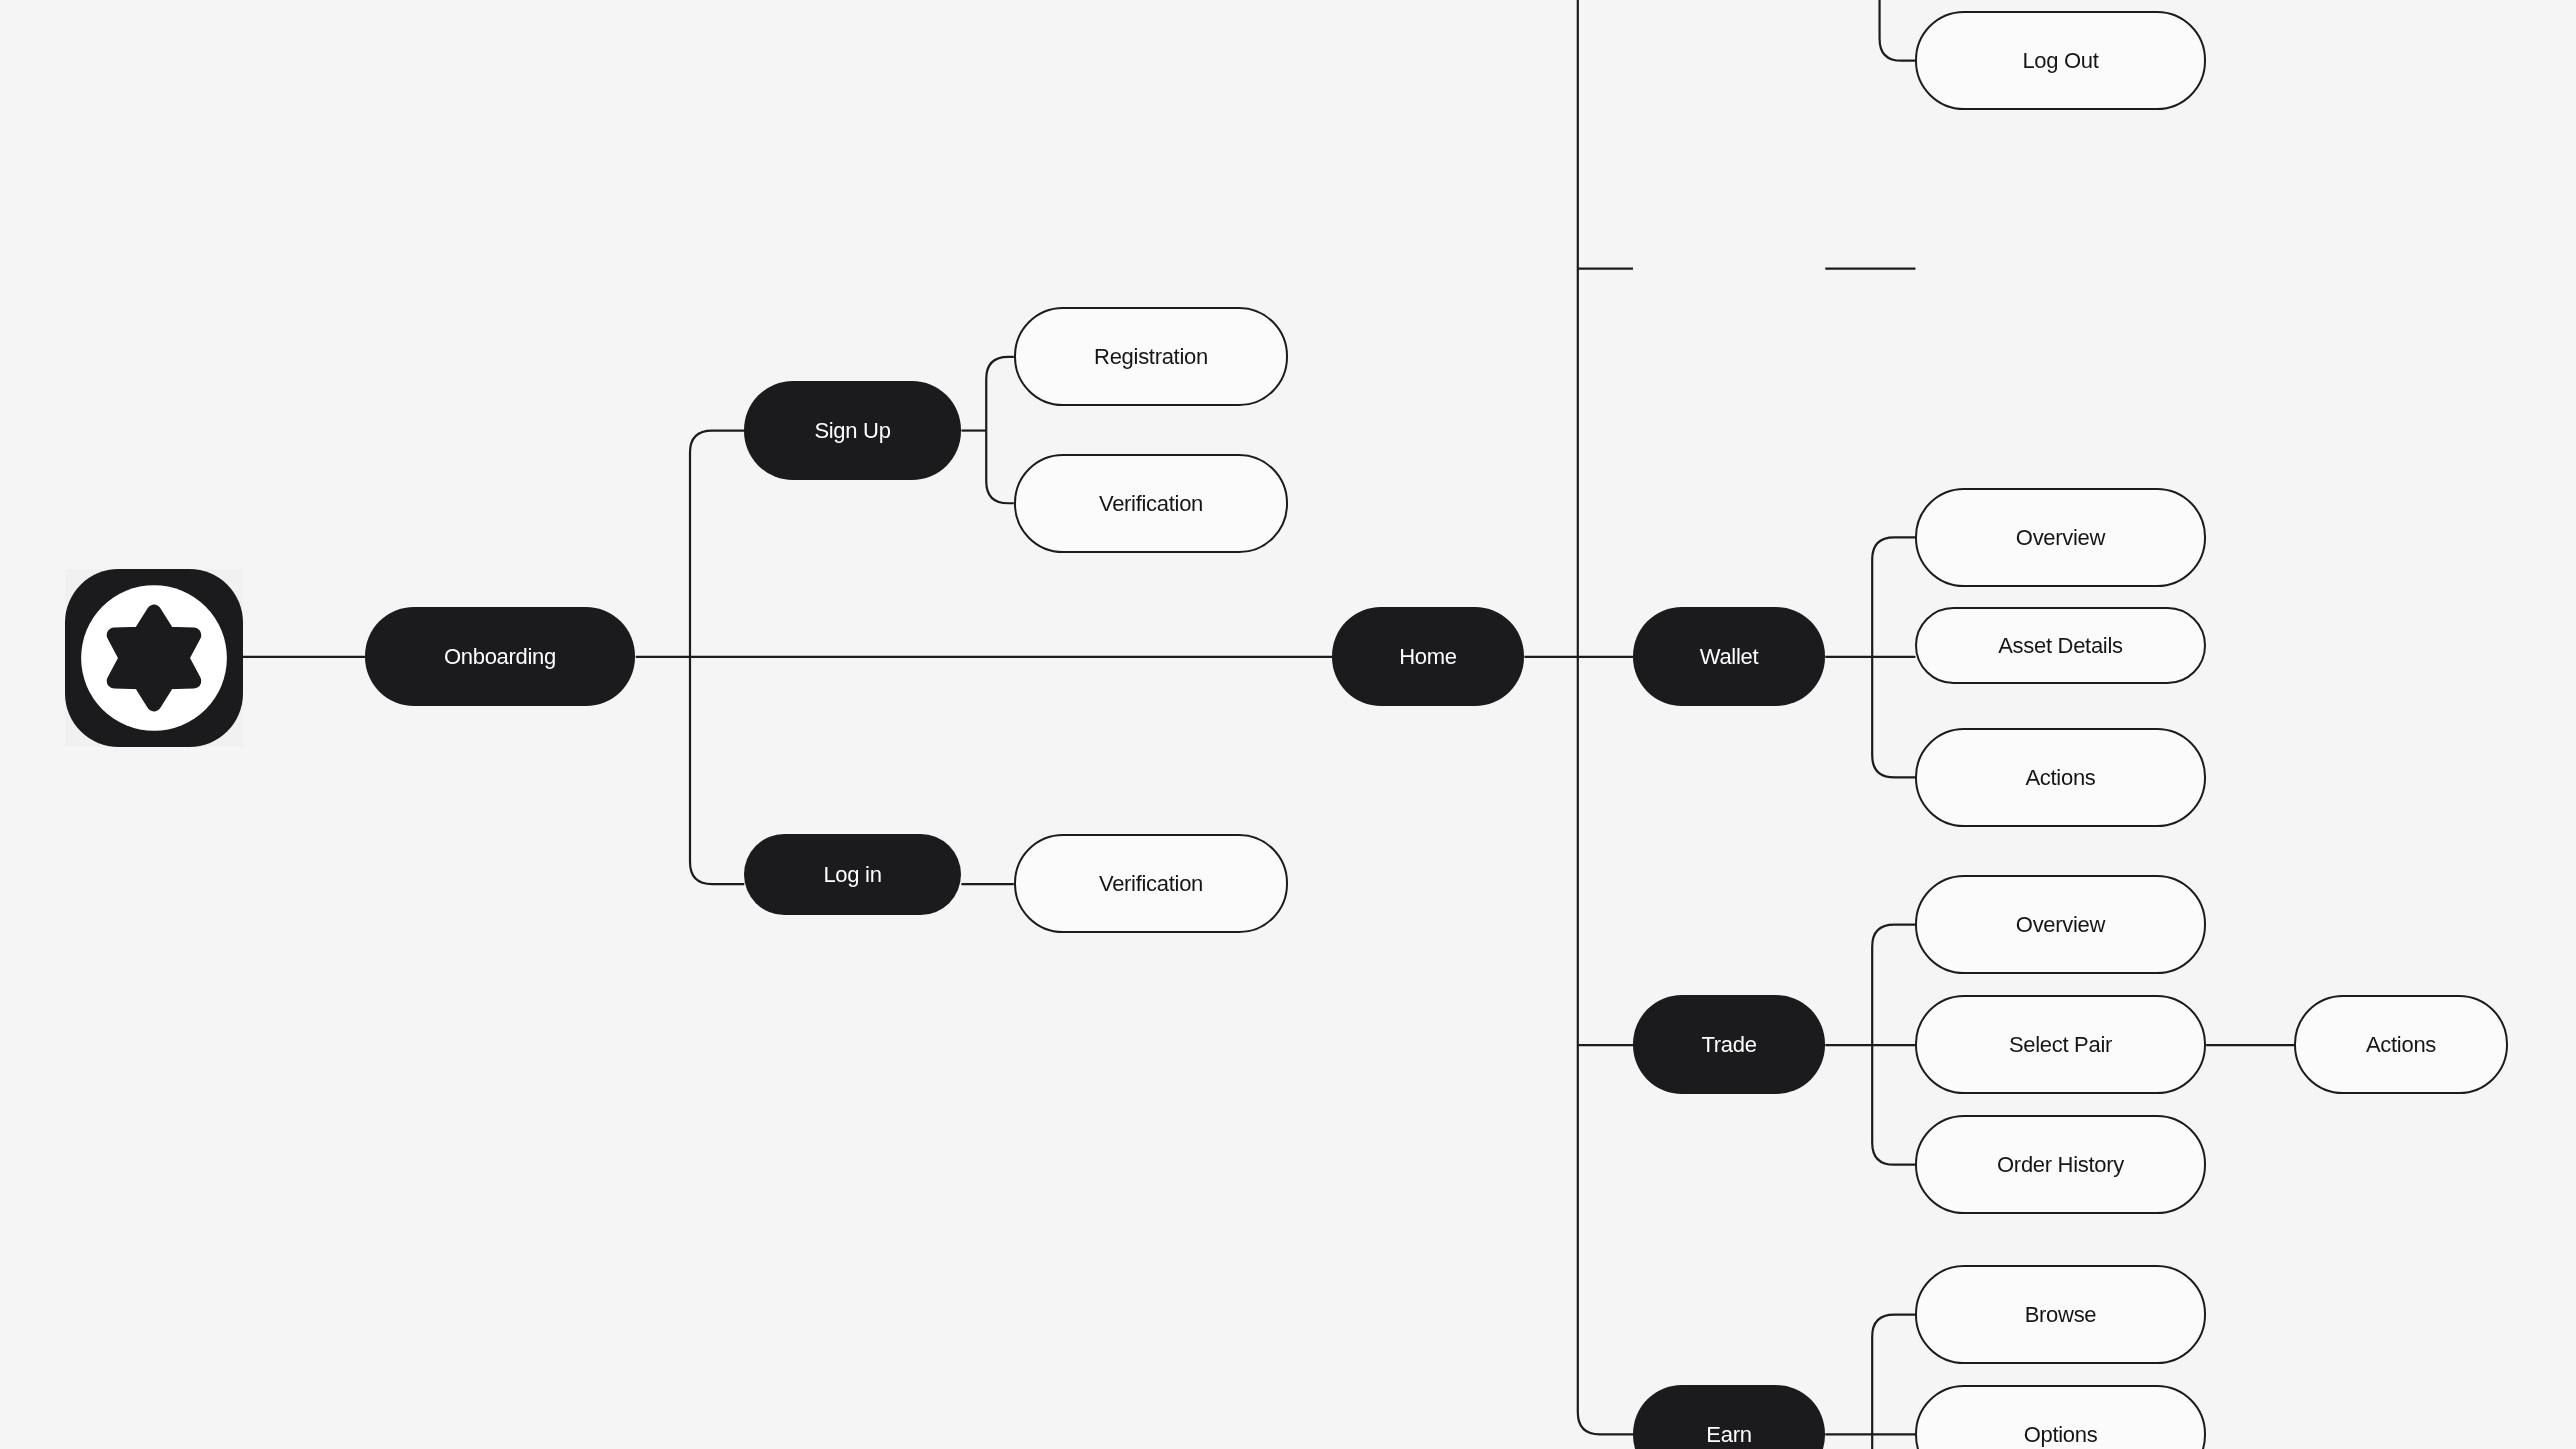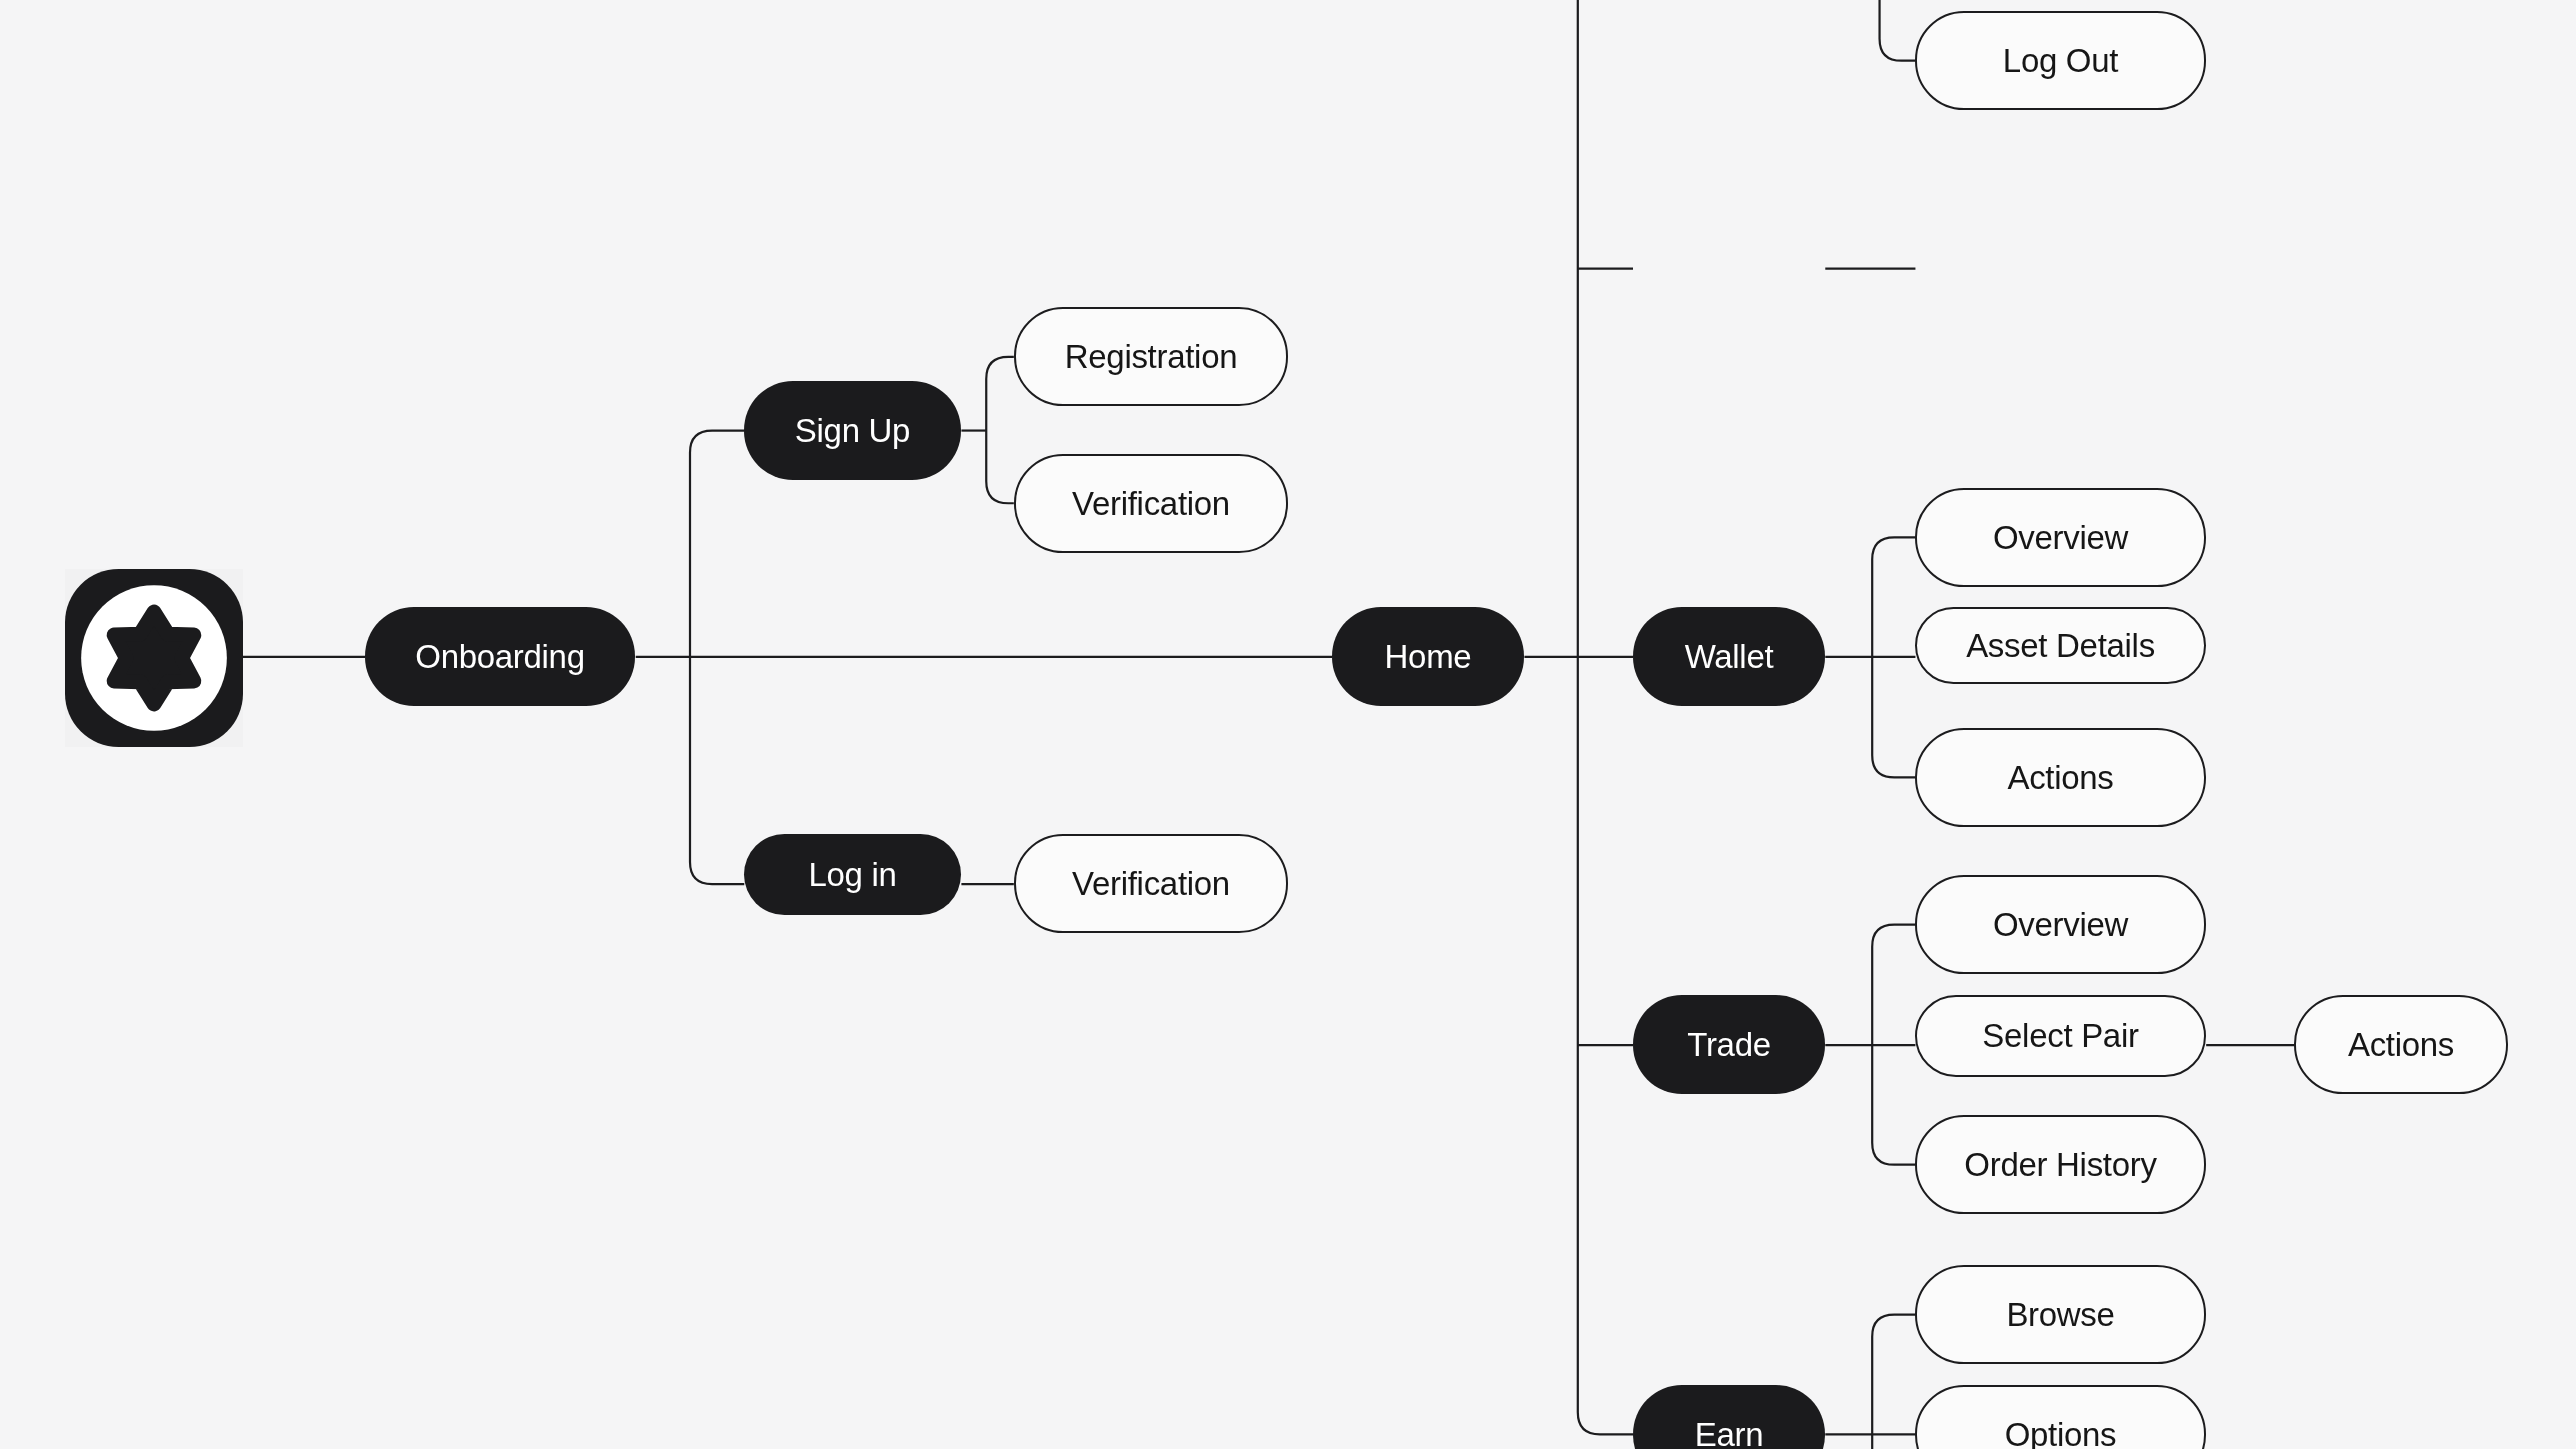--- a/index.html
+++ b/index.html
@@ -22,7 +22,7 @@
   .node{
     position:absolute;box-sizing:border-box;
     display:flex;align-items:center;justify-content:center;
-    font-size:33px;letter-spacing:-0.3px;white-space:nowrap;
+    font-size:22px;letter-spacing:-0.3px;white-space:nowrap;
     border-radius:49px;
   }
   .node.dark{background:var(--node-dark-fill);color:var(--node-dark-text);}

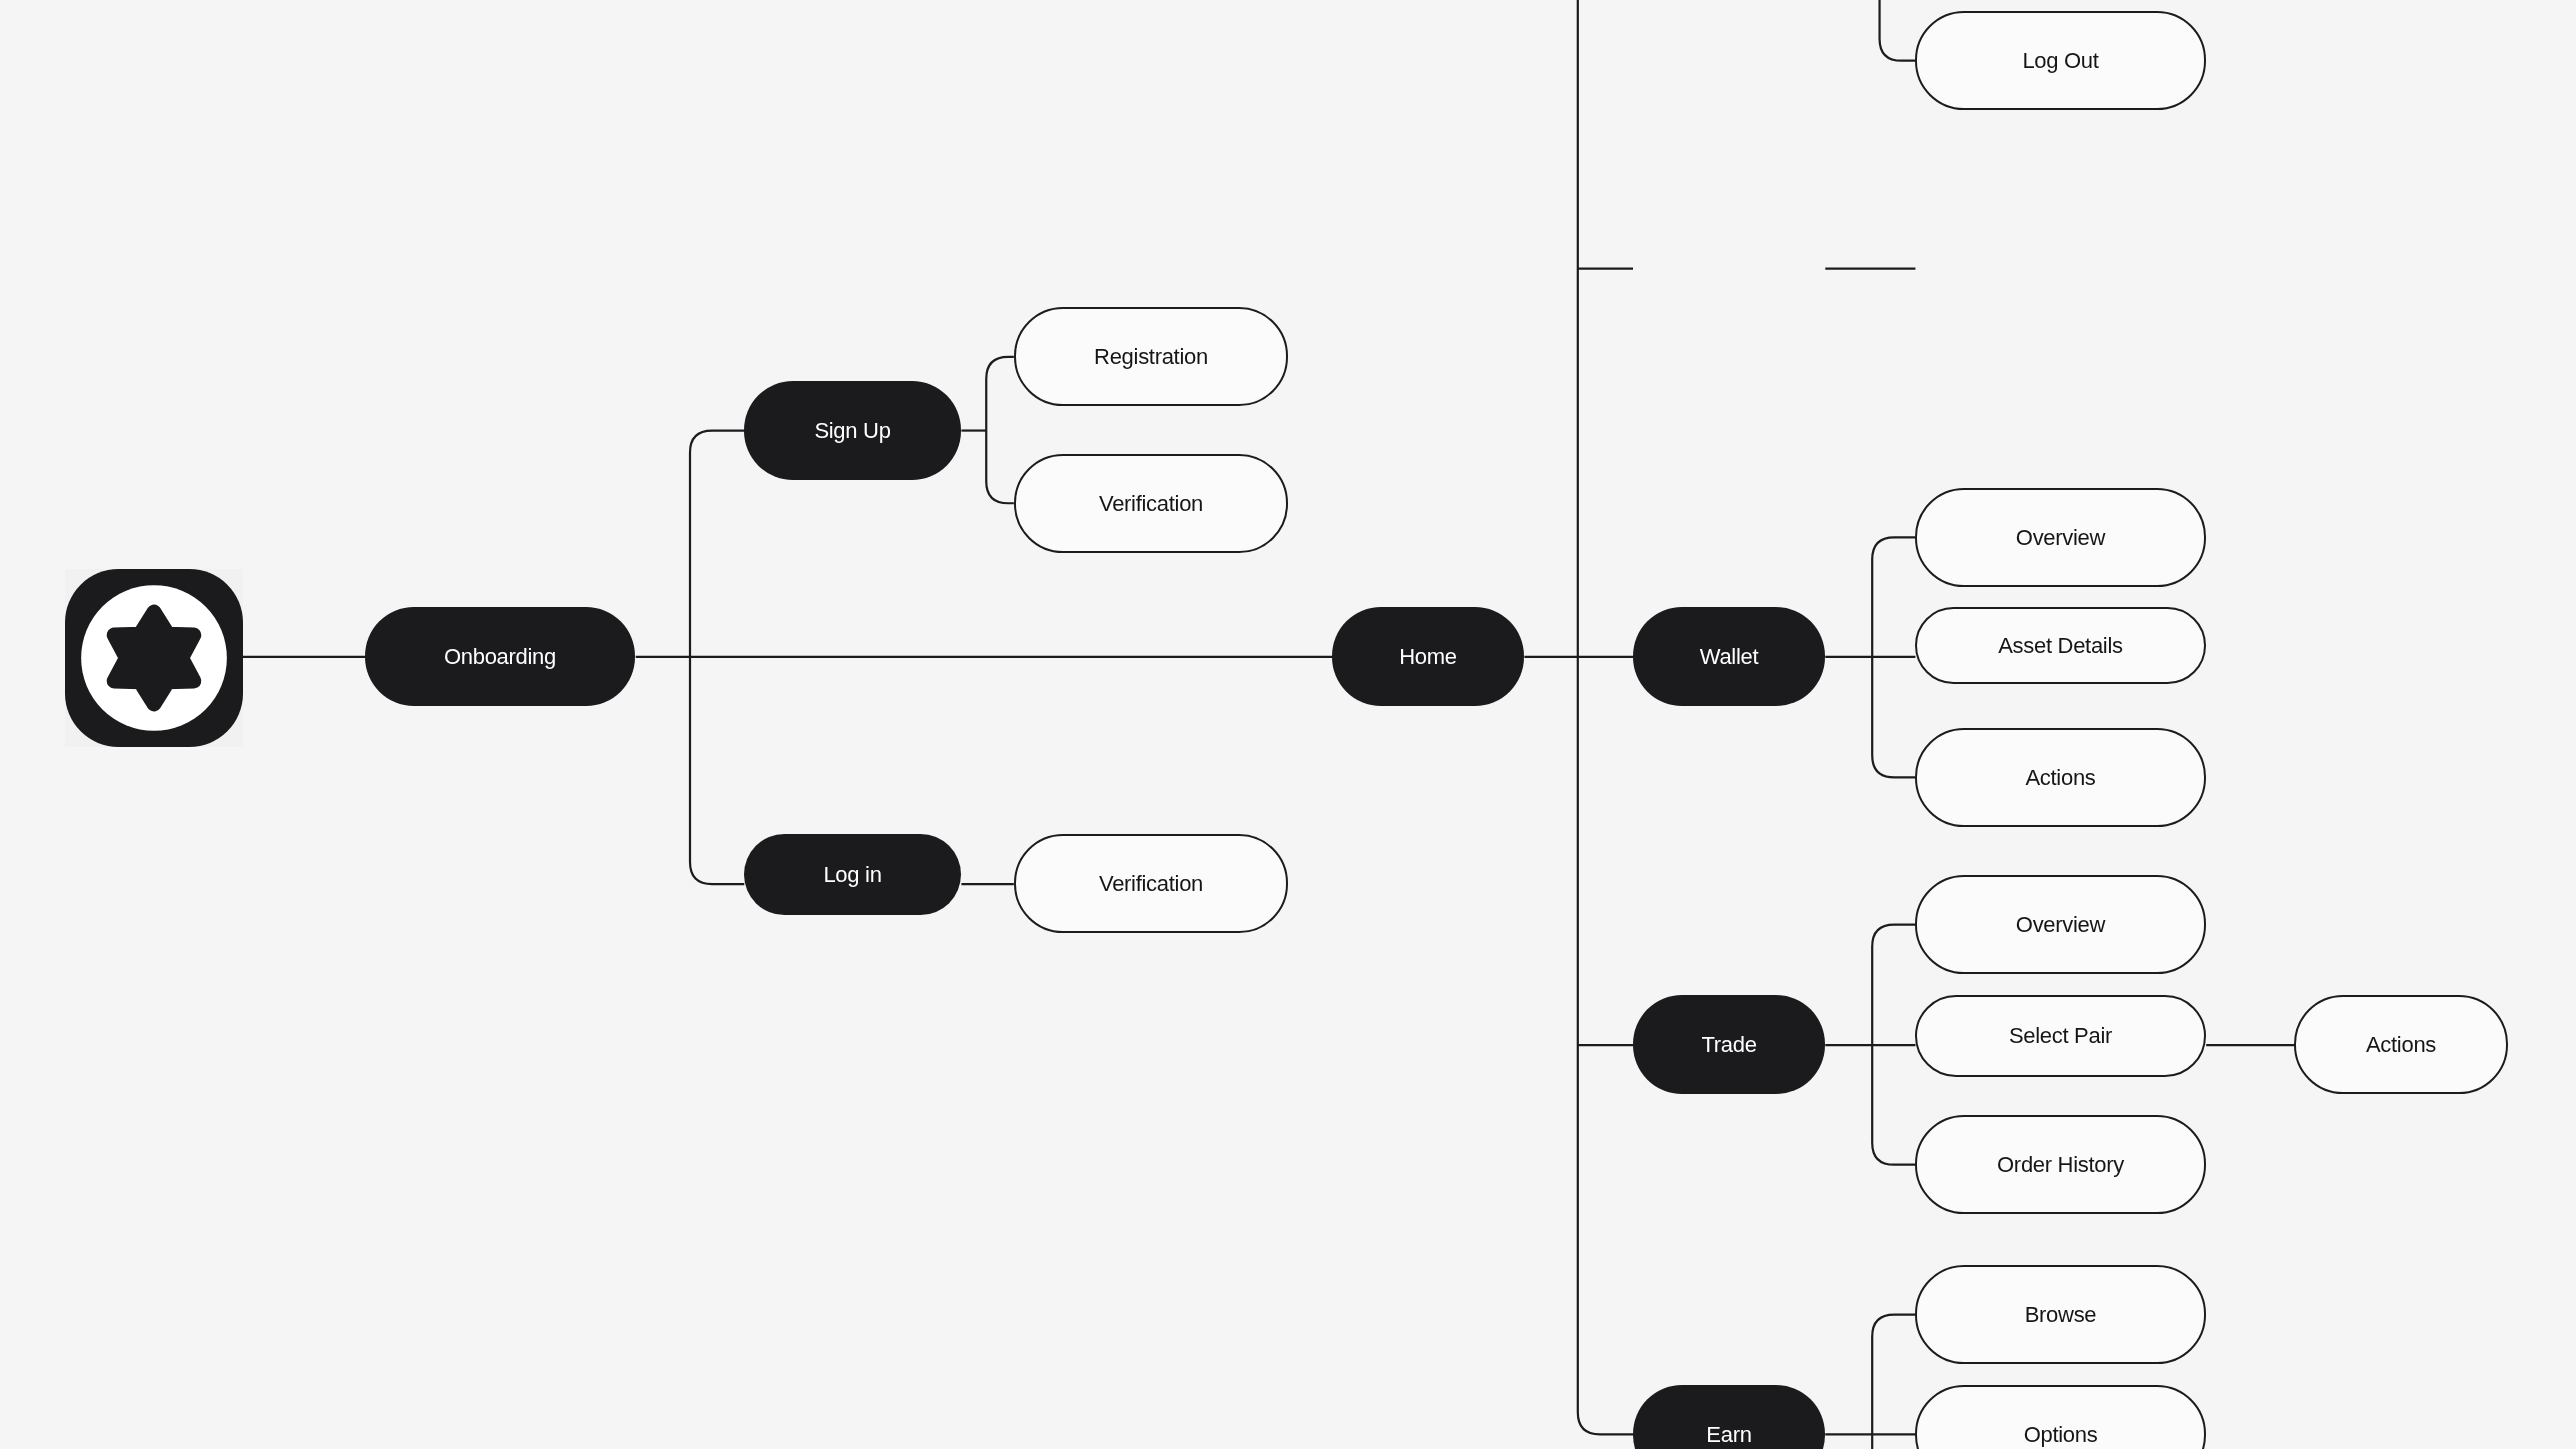--- a/index.html
+++ b/index.html
@@ -84,7 +84,7 @@
 
   <div class="node dark" style="left:1633px;top:995px;width:192px;height:99px">Trade</div>
   <div class="node light" style="left:1915px;top:875px;width:291px;height:99px">Overview</div>
-  <div class="node light" style="left:1915px;top:995px;width:291px;height:82px">Select Pair</div>
+  <div class="node light" style="left:1915px;top:995px;width:291px;height:99px">Select Pair</div>
   <div class="node light" style="left:1915px;top:1115px;width:291px;height:99px">Order History</div>
   <div class="node light" style="left:2294px;top:995px;width:214px;height:99px">Actions</div>
 

